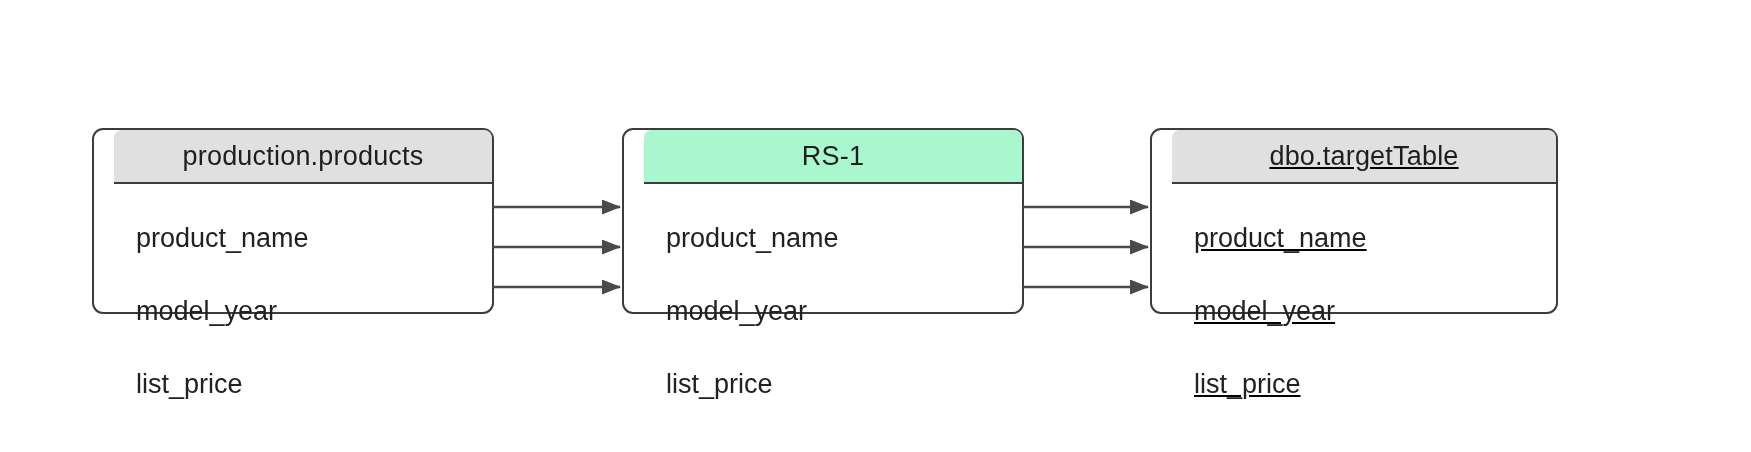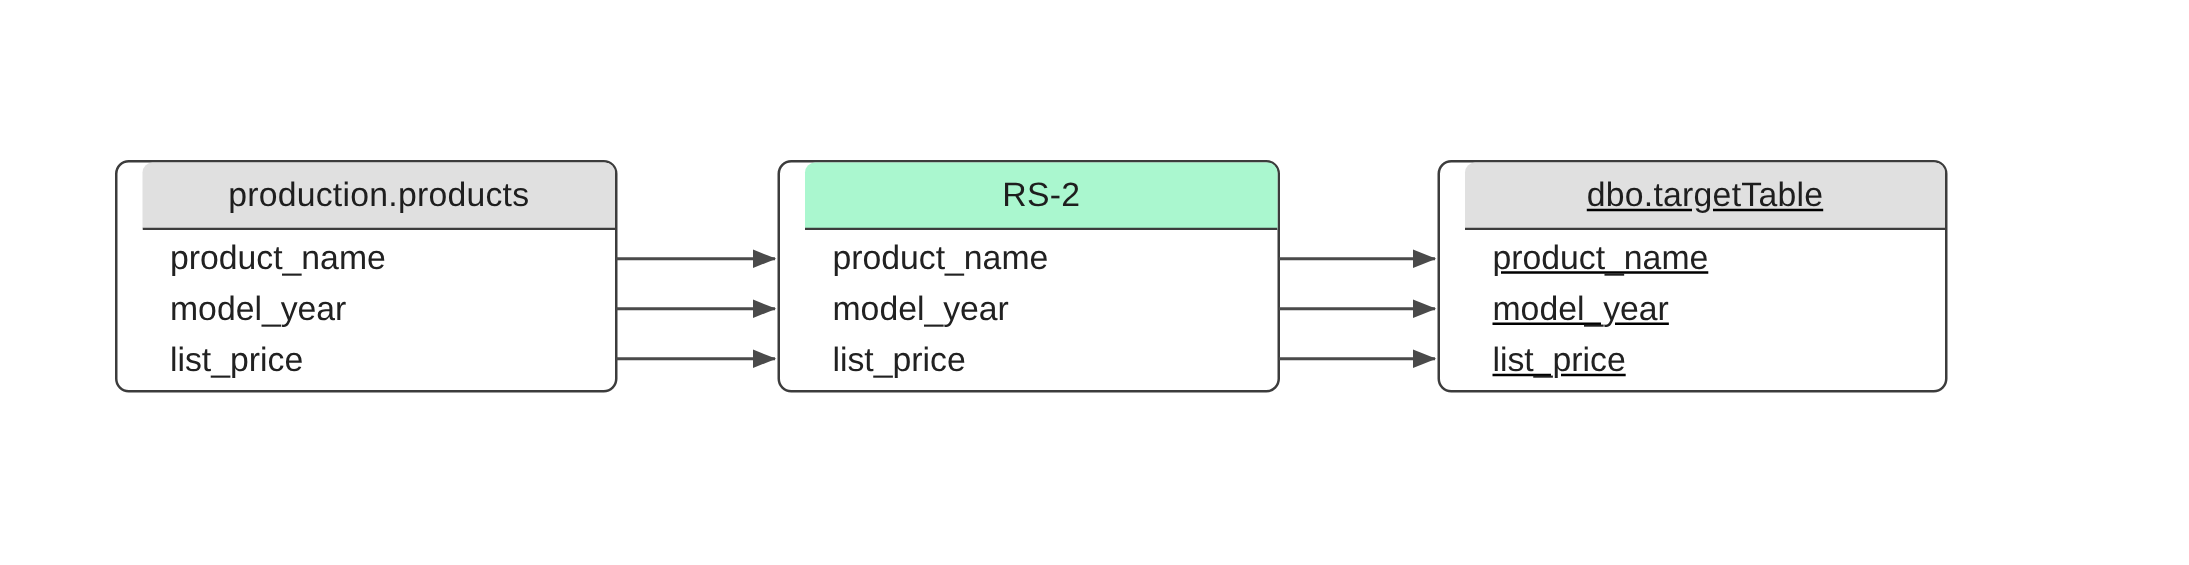--- a/index.html
+++ b/index.html
@@ -86,7 +86,7 @@
 
   <div class="node node-transform">
     <div class="node-header header-green">
-      <span>RS-2</span>
+      <span>RS-1</span>
     </div>
     <div class="node-body">
       <div class="field-row">product_name</div>

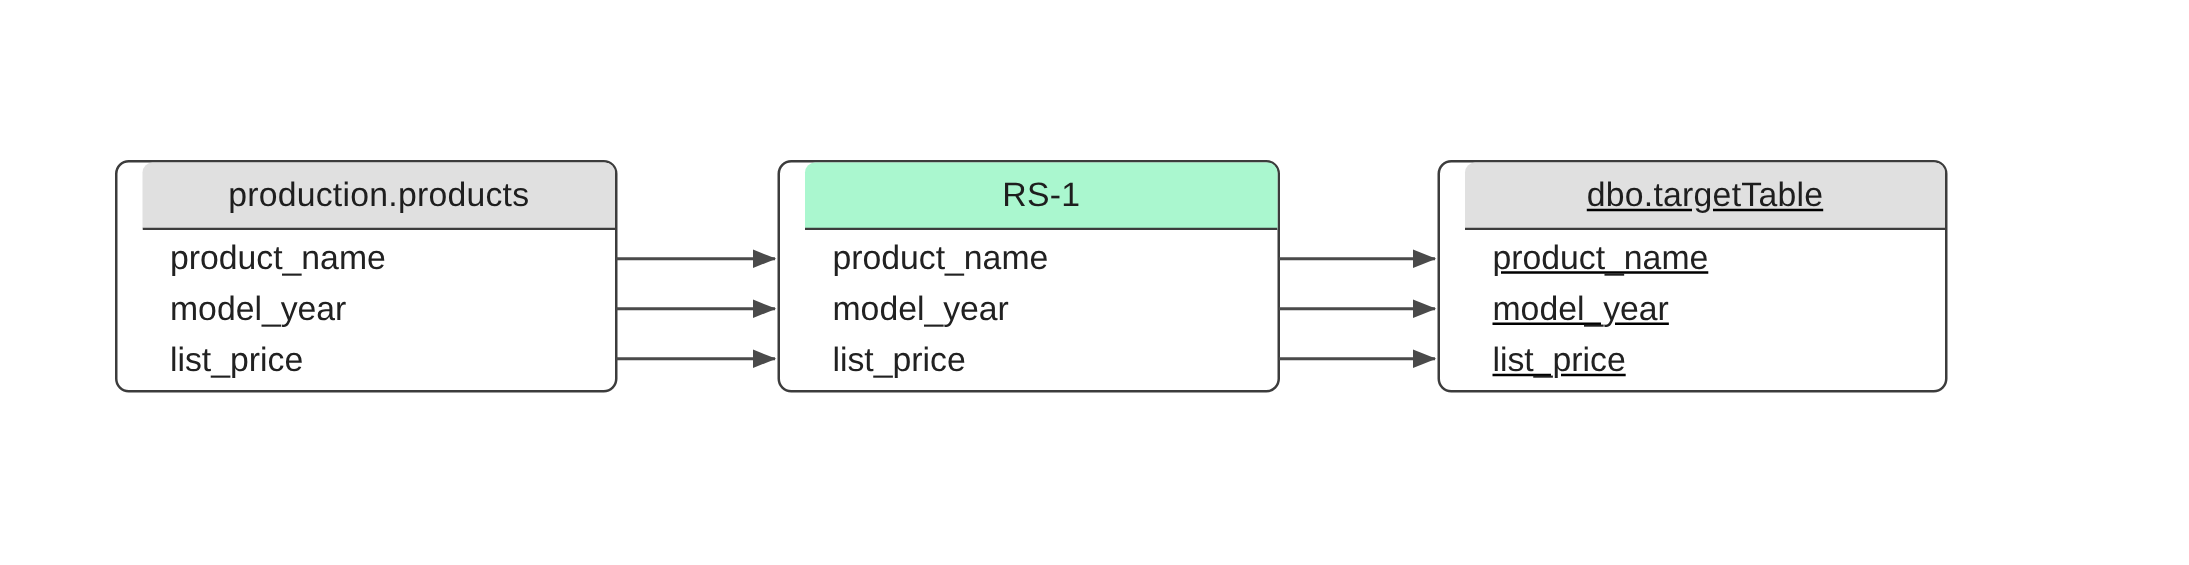--- a/index.html
+++ b/index.html
@@ -54,6 +54,7 @@
     font-size: 27px;
     color: #212121;
     white-space: nowrap;
+    margin-top: 32px;
   }
 
   .arrows-layer {

